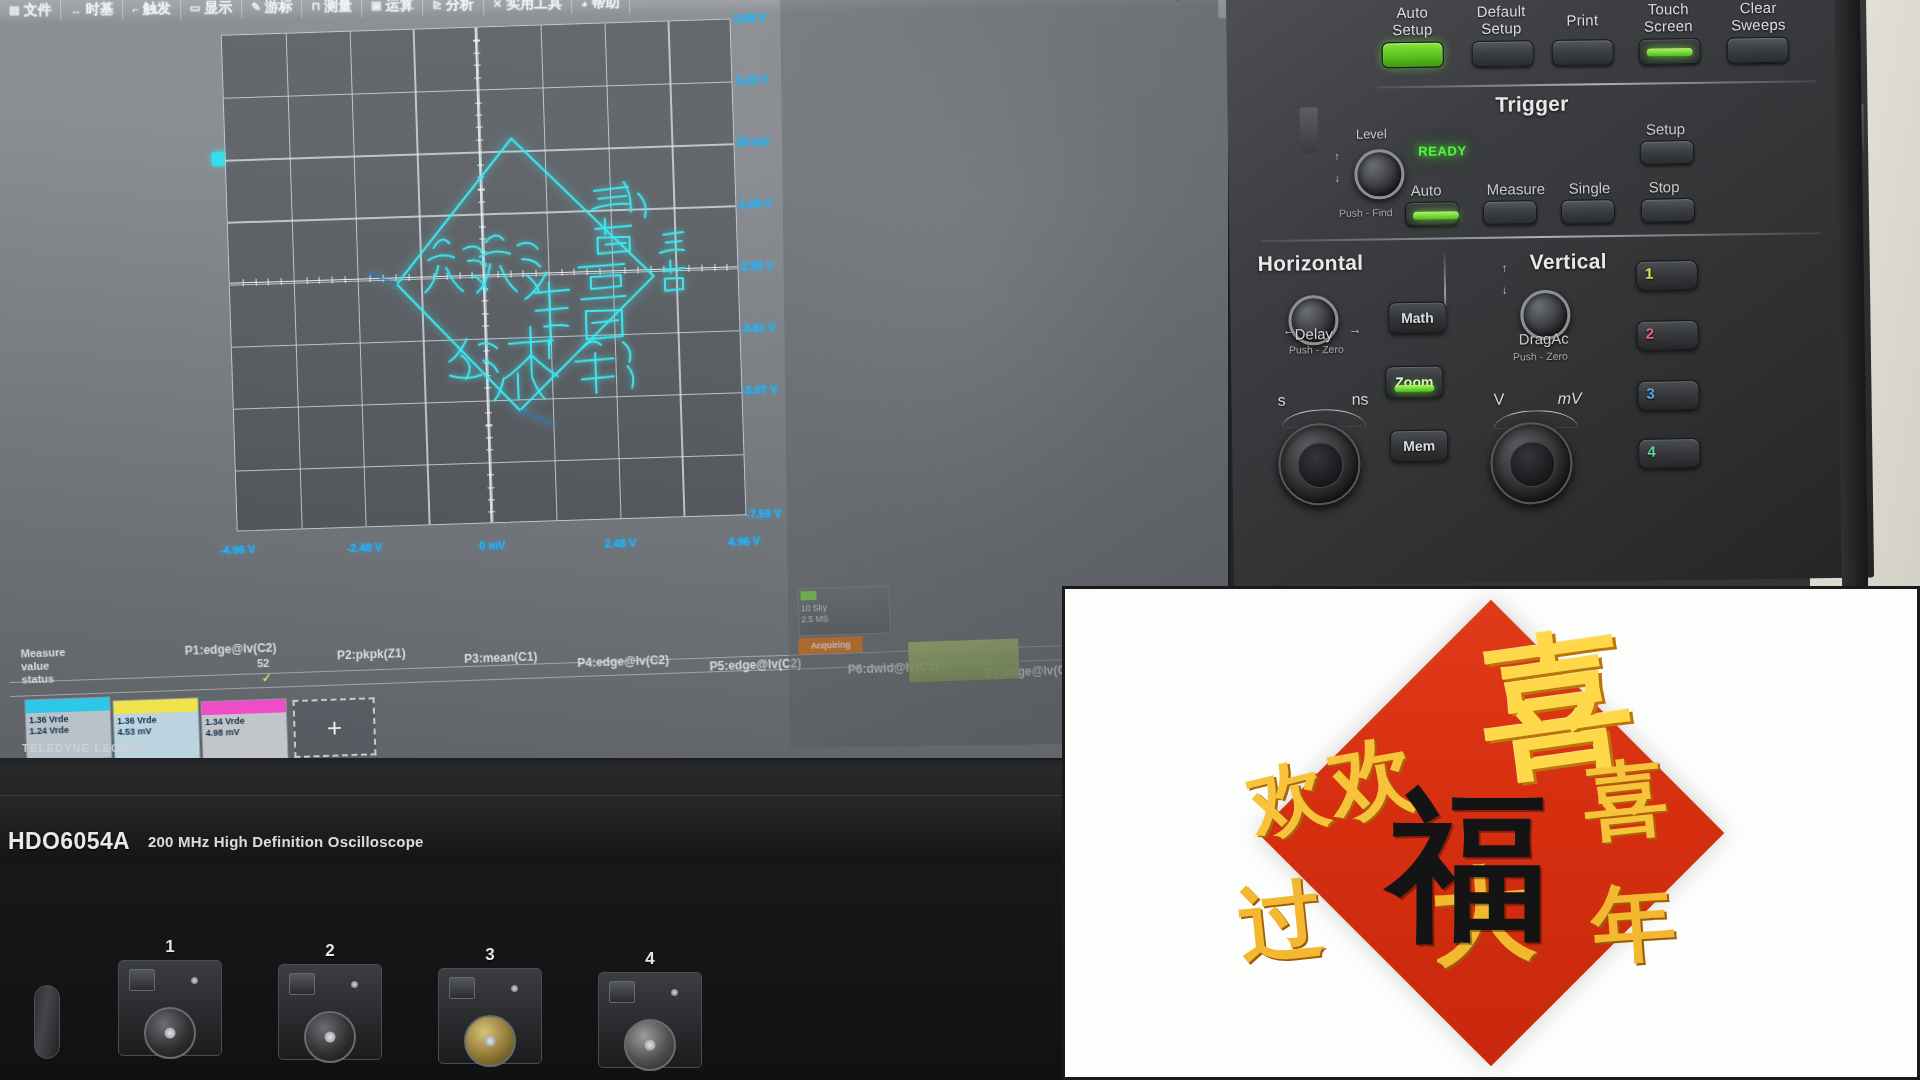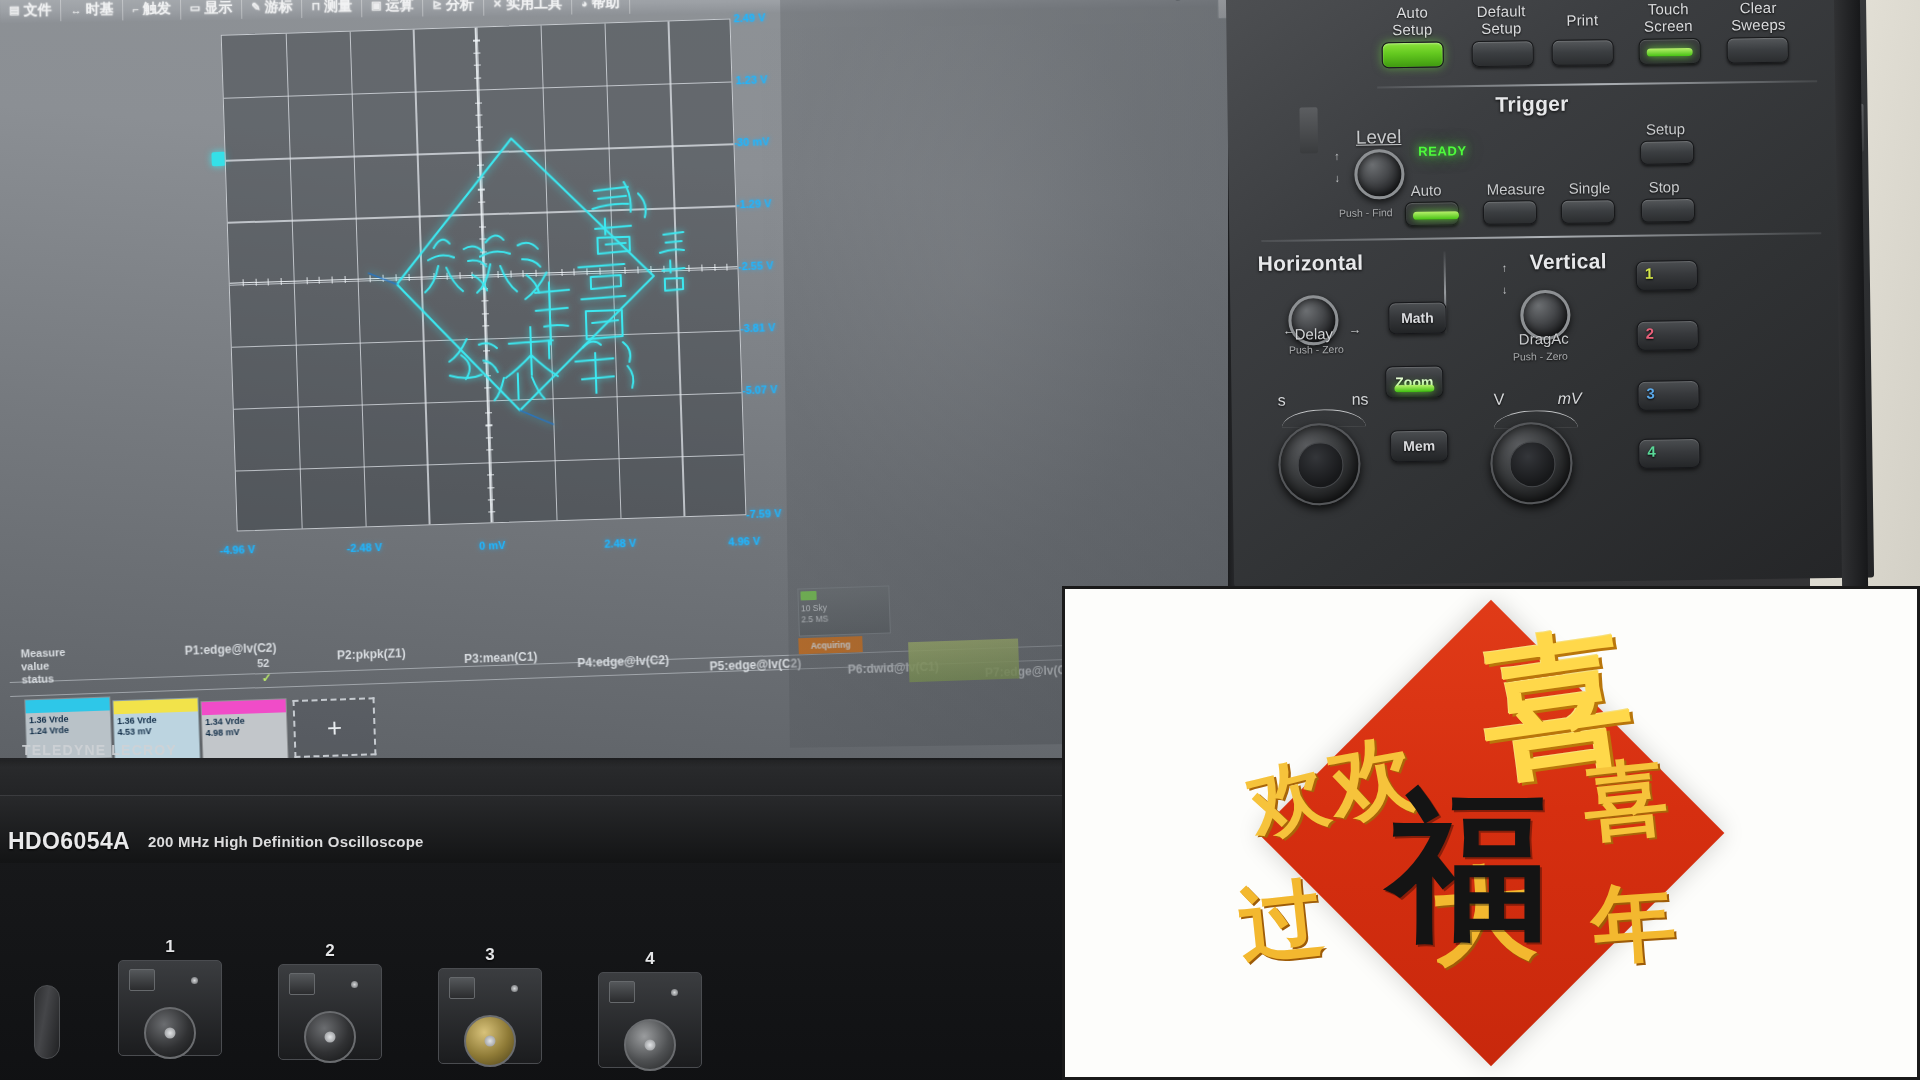--- a/index.html
+++ b/index.html
@@ -752,7 +752,7 @@
 
     <div class="sect-title" style="left:268px; top:100px;">Trigger</div>
 
-    <div class="sub-lbl" style="left:128px; top:132px; font-size:19px;text-decoration:underline;">Level</div>
+    <div class="sub-lbl" style="left:128px; top:132px; font-size:13px;">Level</div>
     <div class="arrow-ud" style="left:106px; top:156px;">↑</div>
     <div class="arrow-ud" style="left:106px; top:178px;">↓</div>
     <div class="knob" style="left:126px; top:155px; width:50px; height:50px;"></div>

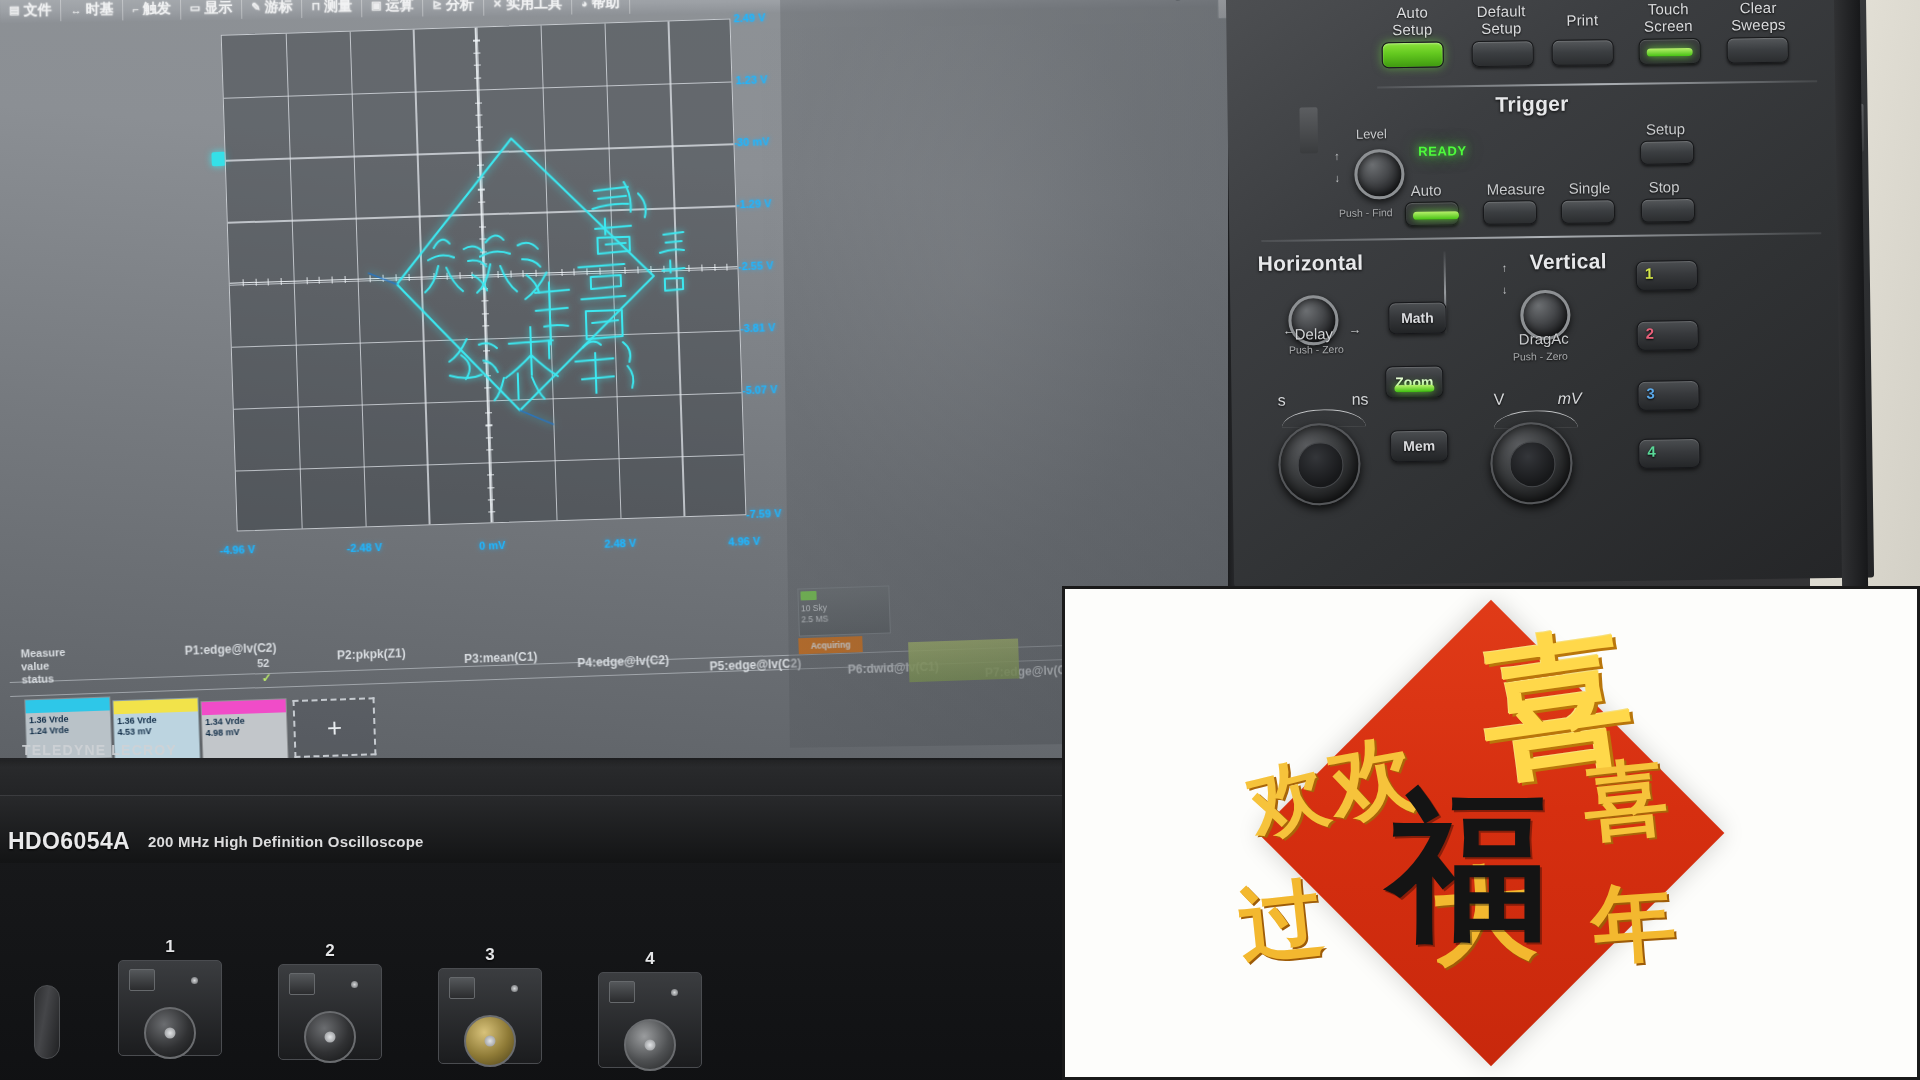--- a/index.html
+++ b/index.html
@@ -57,7 +57,7 @@
     color:#dcdcdd; font-size:15px; letter-spacing:.2px; font-weight:600;
   }
   .lecroy-mark {
-    position:absolute; left:18px; top:745px; color:#cfd2d6; font-size:14px;
+    position:absolute; left:18px; top:745px; color:#cfd2d6; font-size:11px;
     letter-spacing:1.2px; font-weight:700; opacity:.9;
   }
 

